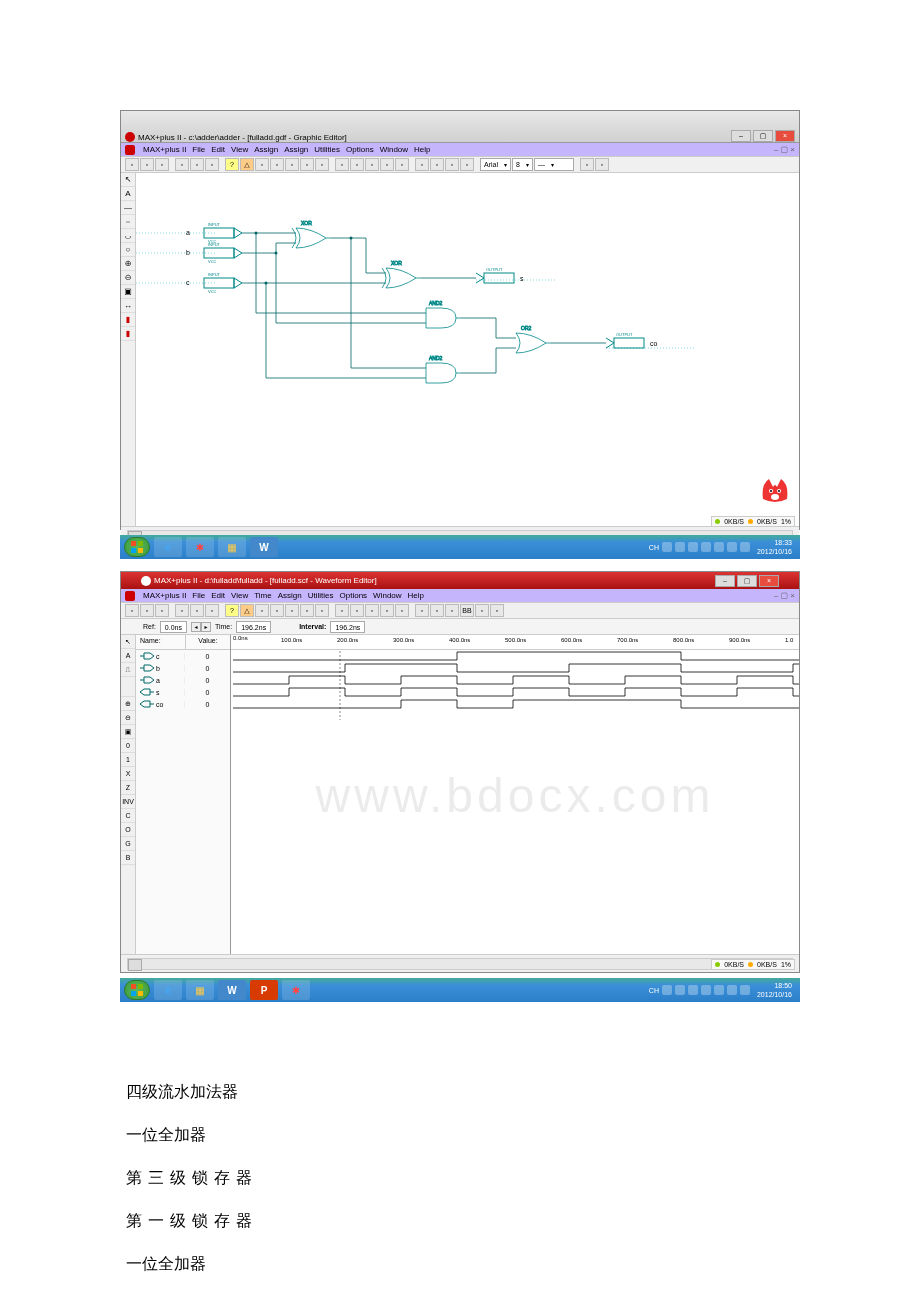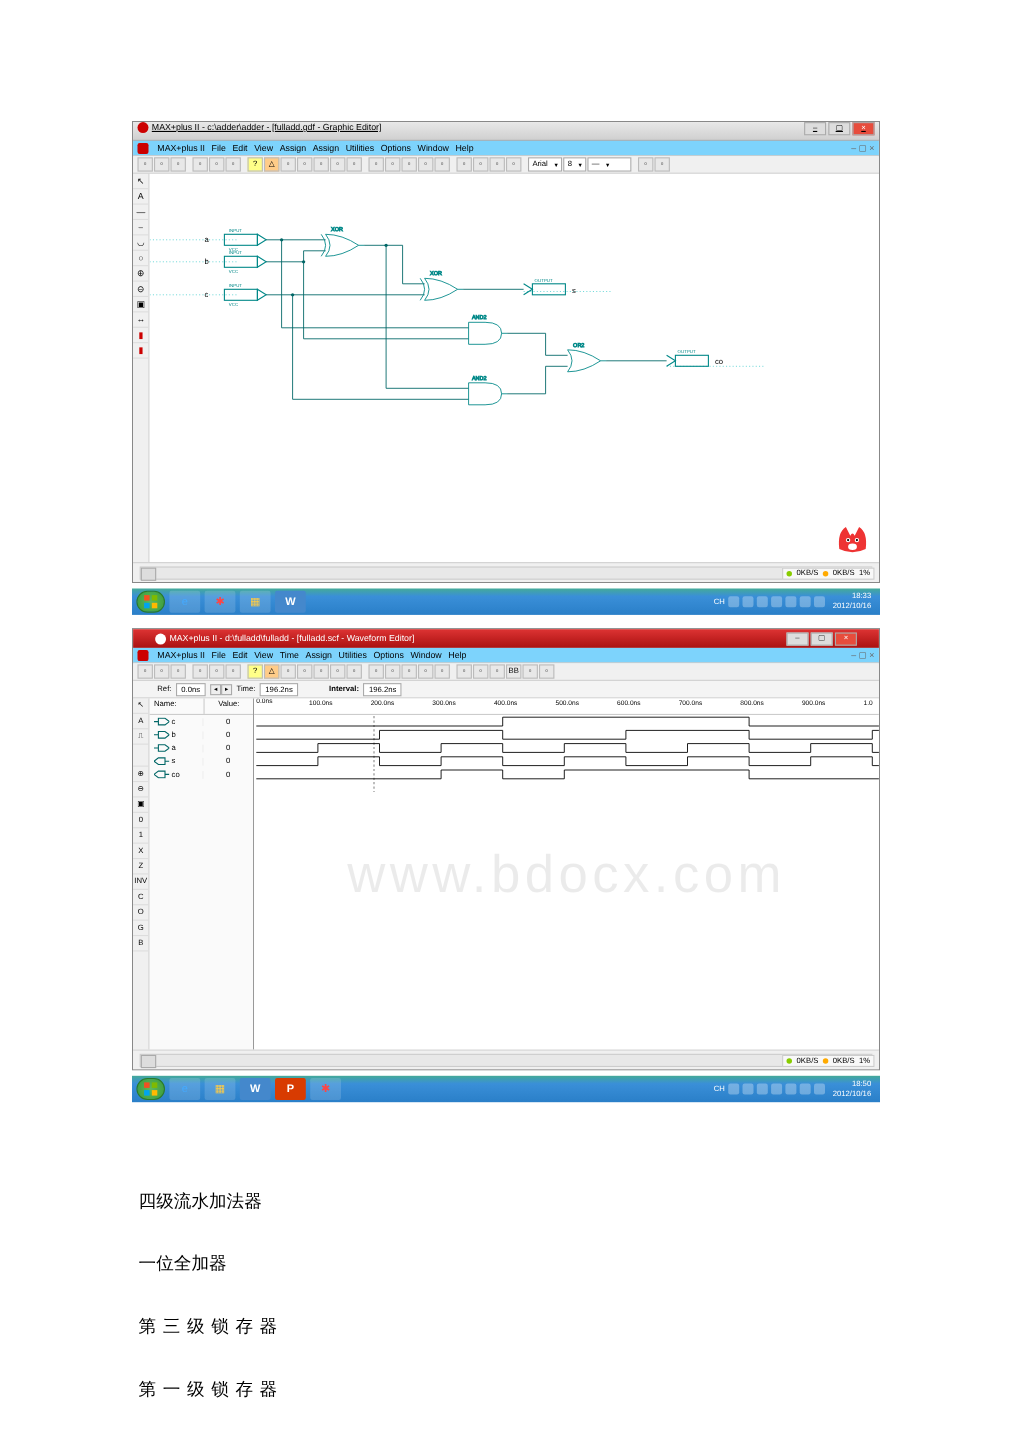--- a/index.html
+++ b/index.html
@@ -8,7 +8,7 @@
   
   
   .win1 { width: 680px; height: 420px; margin: 110px auto 5px auto; border: 1px solid #888; position: relative; background: #fff; }
-  .titlebar { height: 17px; background: linear-gradient(#e8e8e8, #d0d0d0); display: flex; align-items: flex-start; padding: 0 4px; font-size: 8px; border-bottom: 1px solid #999; text-decoration: underline; }
+  .titlebar { height: 32px; background: linear-gradient(#e8e8e8, #d0d0d0); display: flex; align-items: flex-end; padding: 0 4px; font-size: 8px; border-bottom: 1px solid #999; }
   .titlebar .icon { width: 10px; height: 10px; background: #c00; border-radius: 50%; margin-right: 3px; }
   .titlebar .winbtns { margin-left: auto; display: flex; gap: 2px; }
   .titlebar .winbtns span { width: 20px; height: 12px; display: inline-block; background: #ddd; border: 1px solid #aaa; font-size: 7px; text-align: center; line-height: 10px; }

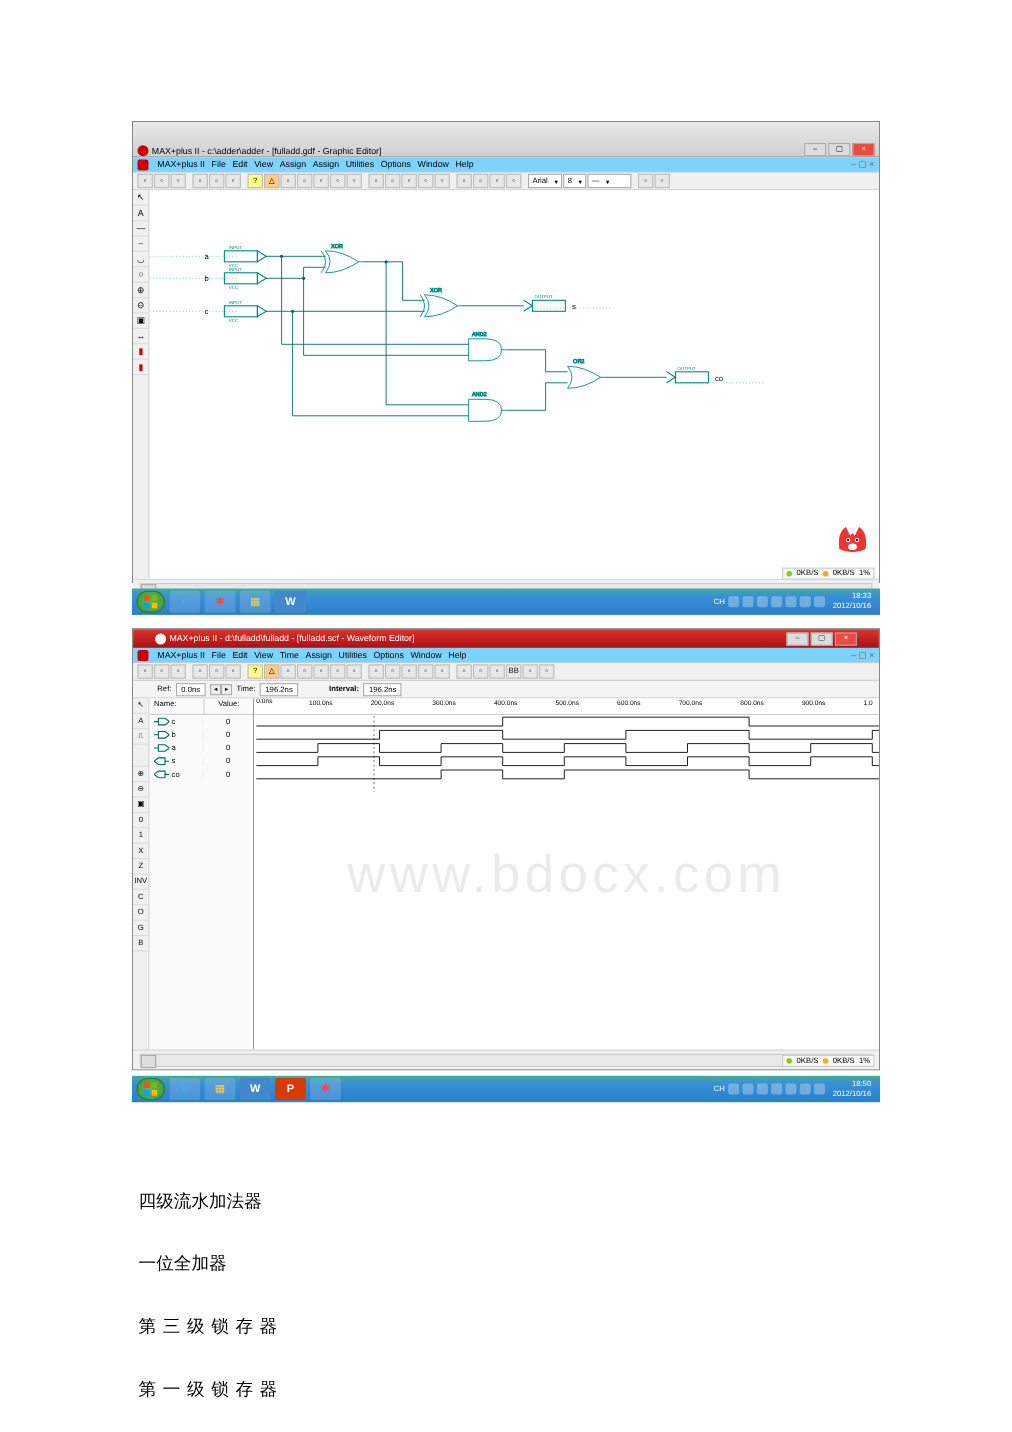--- a/index.html
+++ b/index.html
@@ -13,7 +13,7 @@
   .titlebar .winbtns { margin-left: auto; display: flex; gap: 2px; }
   .titlebar .winbtns span { width: 20px; height: 12px; display: inline-block; background: #ddd; border: 1px solid #aaa; font-size: 7px; text-align: center; line-height: 10px; }
   .titlebar .winbtns .close { background: #e74c3c; color: #fff; }
-  .menubar { height: 14px; background: #7dd3fc; display: flex; align-items: center; padding: 0 4px; font-size: 8px; gap: 6px; border-bottom: 1px solid #ccc; }
+  .menubar { height: 14px; background: #c4b5fd; display: flex; align-items: center; padding: 0 4px; font-size: 8px; gap: 6px; border-bottom: 1px solid #ccc; }
   .menubar .micon { width: 10px; height: 10px; background: #c00; border-radius: 2px; margin-right: 2px; }
   .menubar span { cursor: default; }
   .menubar .closex { margin-left: auto; font-size: 8px; color: #666; }

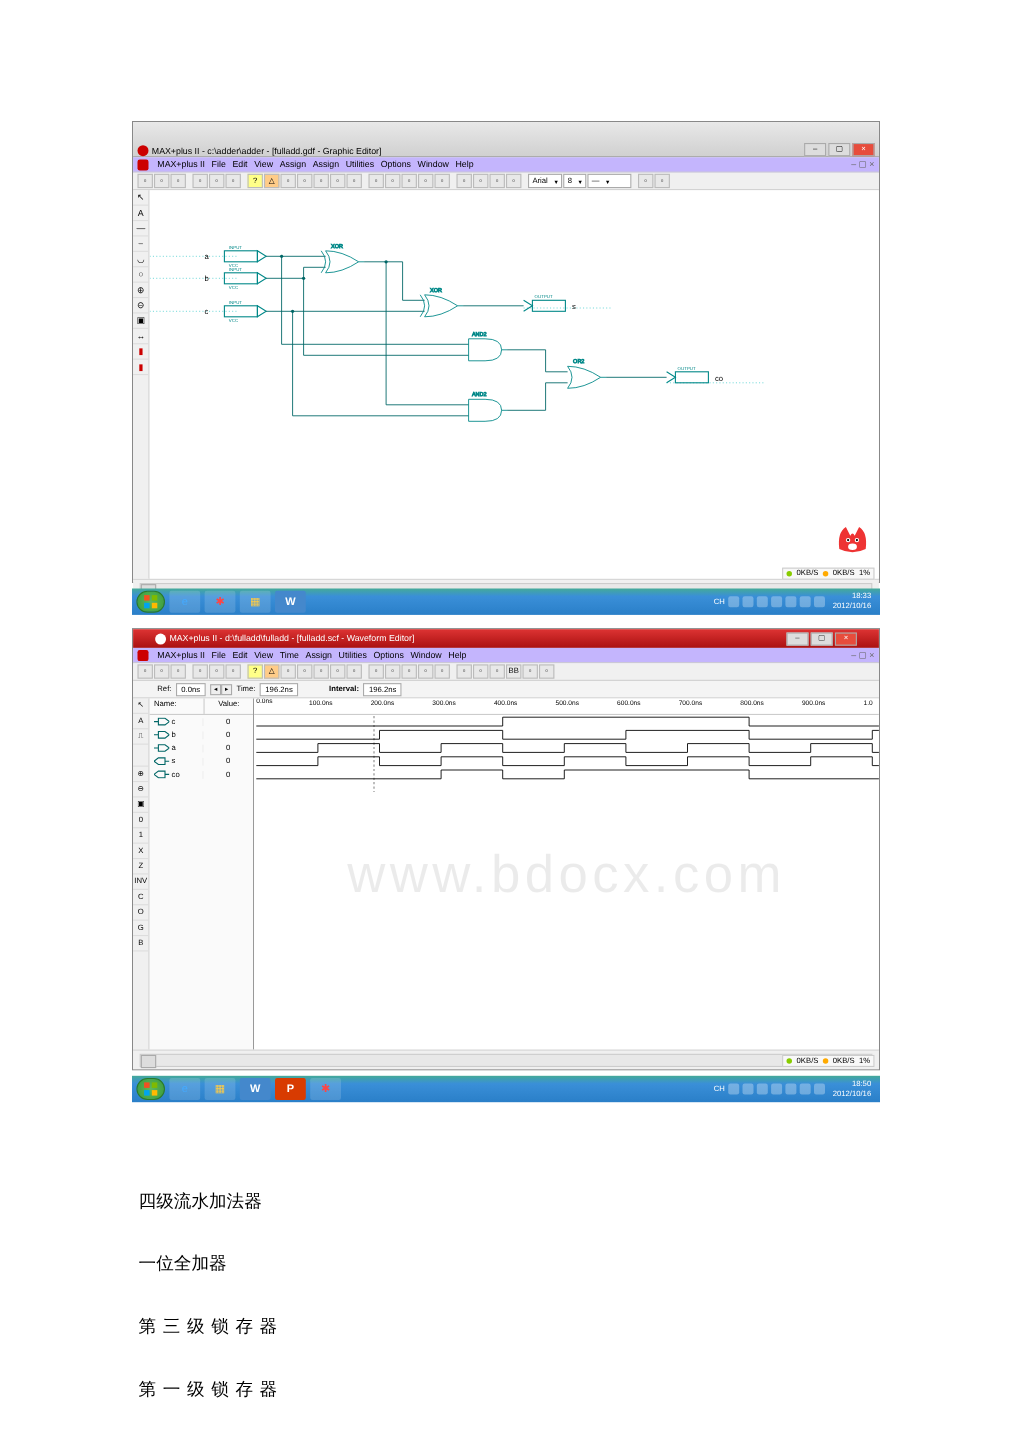--- a/index.html
+++ b/index.html
@@ -81,7 +81,7 @@
   
   
   .textcontent { width: 680px; margin: 80px auto 40px auto; padding-left: 6px; }
-  .textcontent p { font-family: "SimSun", serif; font-size: 16px; color: #000; margin: 36px 0; }
+  .textcontent p { font-family: "SimSun", serif; font-size: 16px; color: #000; margin: 22px 0; }
   .textcontent p.spaced { letter-spacing: 6px; }
 </style>
 </head>

